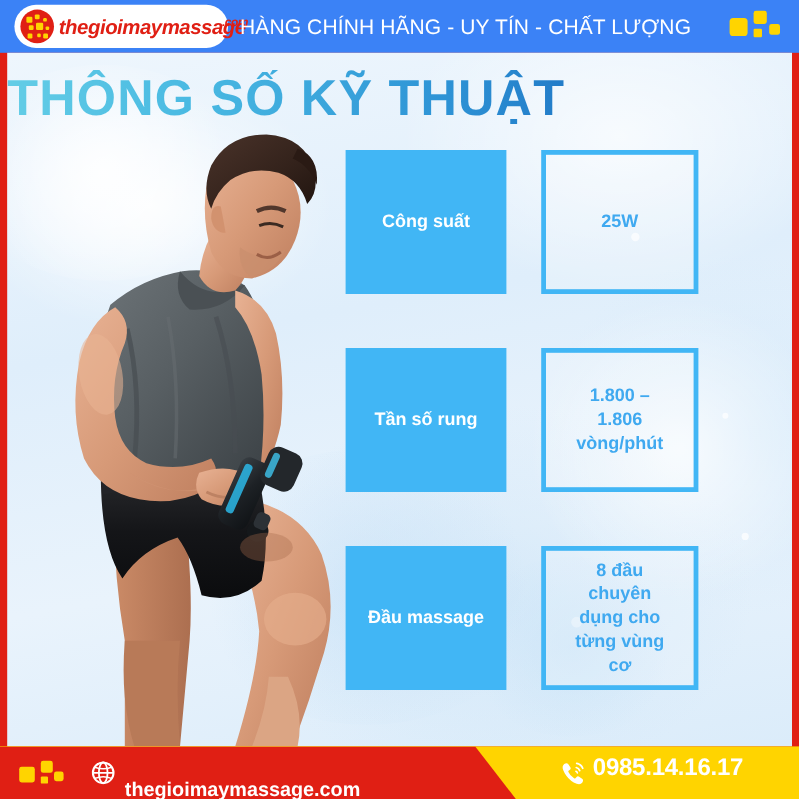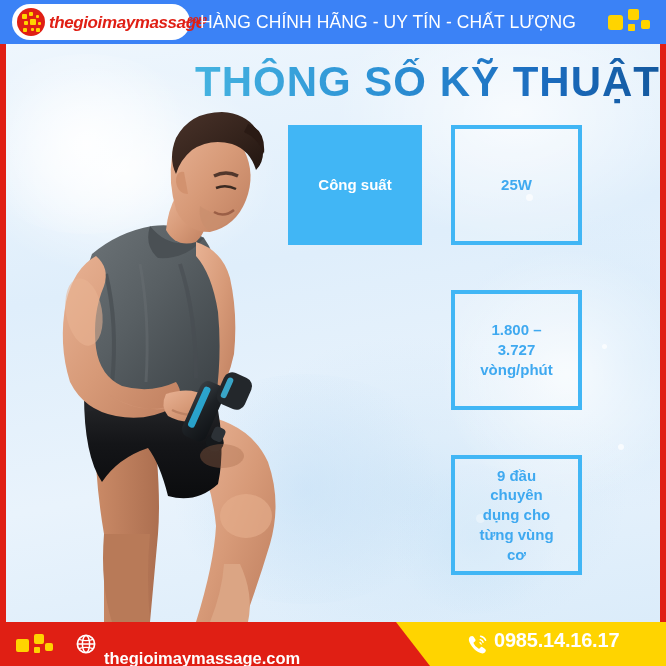--- a/index.html
+++ b/index.html
@@ -86,7 +86,7 @@
   
   .title{
     position:absolute;left:0;top:14px;width:654px;
-    text-align:right;
+    text-align:left;
     font-size:42px;font-weight:bold;letter-spacing:1px;
     background:linear-gradient(90deg,#63cde6 0%,#49b9e2 24%,#2e94d6 55%,#1b6cbf 82%,#14599f 100%);
     -webkit-background-clip:text;background-clip:text;

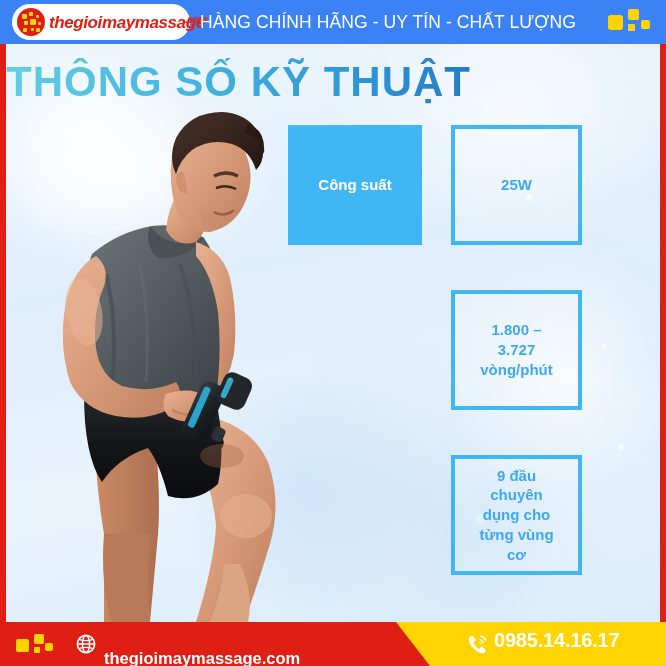--- a/index.html
+++ b/index.html
@@ -299,7 +299,7 @@
         <div class="cell-outline">25W</div>
       </div>
       <div class="row r1">
-        <div class="cell-outline">1.800 – 3.727 vòng/phút</div>
+        <div class="cell-outline">1.800 – 1.806 vòng/phút</div>
       </div>
       <div class="row r2">
         <div class="cell-outline">9 đầu chuyên dụng cho từng vùng cơ</div>

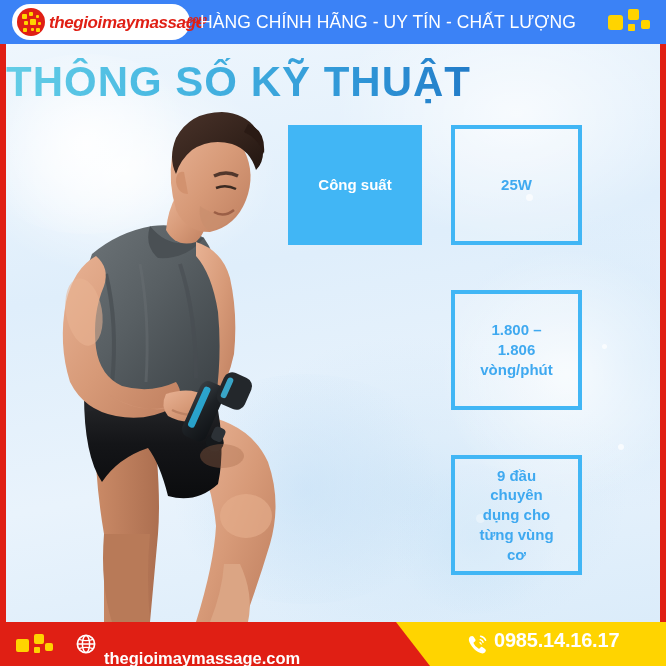--- a/index.html
+++ b/index.html
@@ -299,6 +299,7 @@
         <div class="cell-outline">25W</div>
       </div>
       <div class="row r1">
+        <div class="cell-fill">Tần số rung</div>
         <div class="cell-outline">1.800 – 1.806 vòng/phút</div>
       </div>
       <div class="row r2">

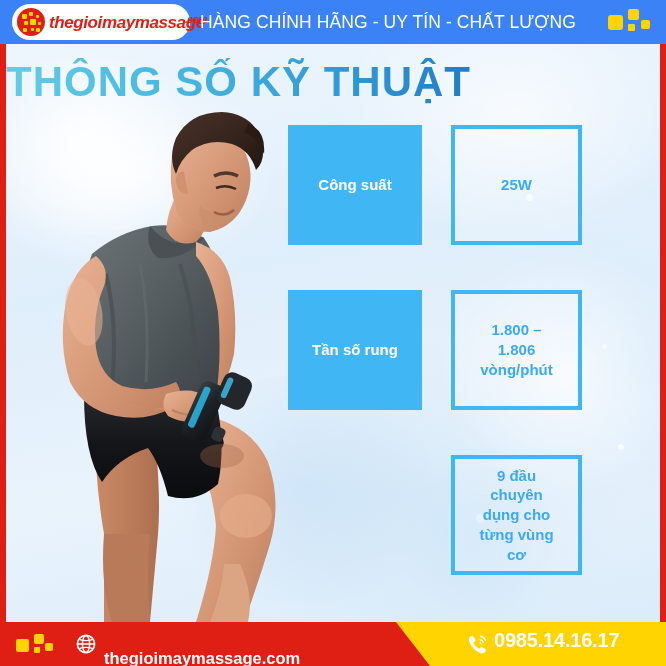--- a/index.html
+++ b/index.html
@@ -303,7 +303,7 @@
         <div class="cell-outline">1.800 – 1.806 vòng/phút</div>
       </div>
       <div class="row r2">
-        <div class="cell-outline">9 đầu chuyên dụng cho từng vùng cơ</div>
+        <div class="cell-outline">8 đầu chuyên dụng cho từng vùng cơ</div>
       </div>
     </div>
   </div>

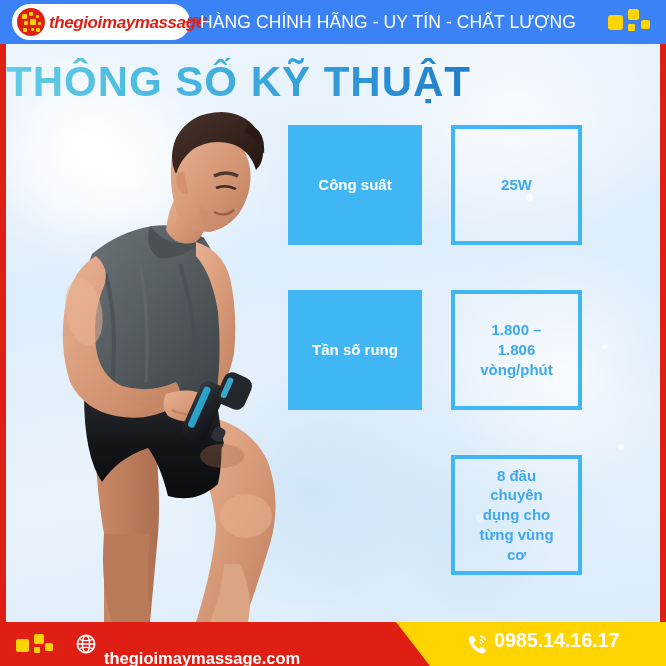--- a/index.html
+++ b/index.html
@@ -303,6 +303,7 @@
         <div class="cell-outline">1.800 – 1.806 vòng/phút</div>
       </div>
       <div class="row r2">
+        <div class="cell-fill">Đầu massage</div>
         <div class="cell-outline">8 đầu chuyên dụng cho từng vùng cơ</div>
       </div>
     </div>

